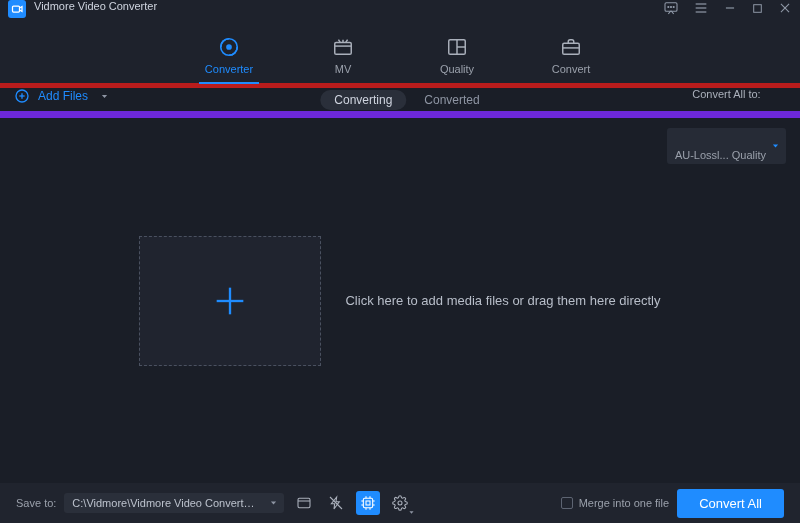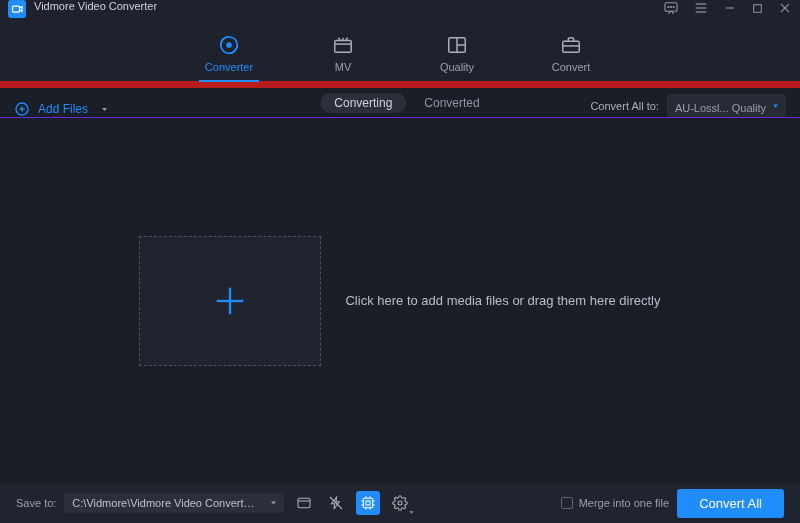--- a/index.html
+++ b/index.html
@@ -16,7 +16,7 @@
   .titlebar-actions span { display: inline-flex; }
 
   
-  .main-nav { height: 60px; display: flex; align-items: flex-end; justify-content: center; gap: 50px; border-bottom: 7px solid #b91c1c; background: #1e222c; }
+  .main-nav { height: 60px; display: flex; align-items: flex-end; justify-content: center; gap: 50px; border-bottom: 5px solid #b91c1c; background: #1e222c; }
   .nav-item { display: flex; flex-direction: column; align-items: center; gap: 6px; padding-bottom: 8px; width: 64px; cursor: pointer; position: relative; }
   .nav-item .nav-icon { height: 20px; display: flex; align-items: center; justify-content: center; }
   .nav-item .nav-label { font-size: 11px; color: #9aa0ab; }

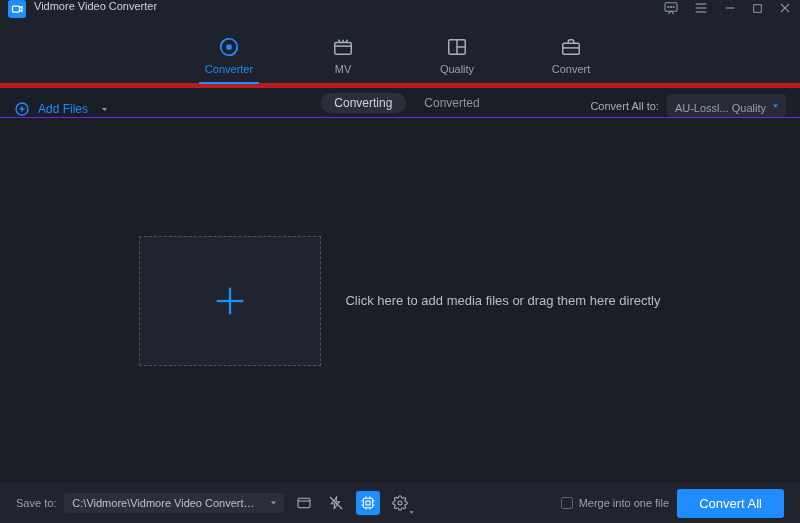--- a/index.html
+++ b/index.html
@@ -24,7 +24,7 @@
   .nav-item.active::after { content: ""; position: absolute; bottom: -1px; left: 2px; right: 2px; height: 2px; background: #1f8cff; }
 
   
-  .sub-bar { height: 30px; display: flex; align-items: flex-end; padding: 0 14px; background: #1a1e27; border-bottom: 1px solid #6d28d9; gap: 8px; position: relative; }
+  .sub-bar { height: 30px; display: flex; align-items: flex-start; padding: 0 14px; background: #1a1e27; border-bottom: 7px solid #6d28d9; gap: 8px; position: relative; }
   .add-files { display: flex; align-items: center; gap: 8px; color: #1f8cff; font-size: 12px; cursor: pointer; }
   .add-files .plus-circ { display: inline-flex; }
   .add-files .chev { display: inline-flex; margin-left: 4px; }

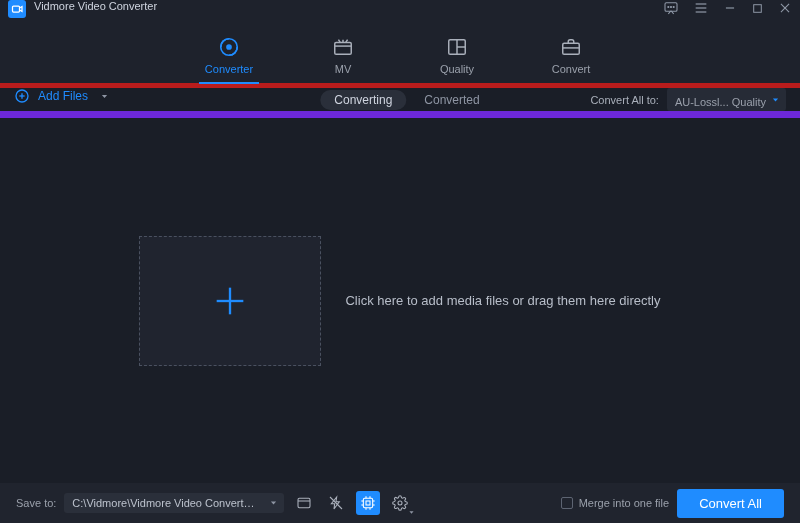--- a/index.html
+++ b/index.html
@@ -31,7 +31,7 @@
   .sub-center { position: absolute; left: 50%; top: 50%; transform: translate(-50%, -50%); display: flex; align-items: center; gap: 18px; font-size: 12px; }
   .pill { padding: 3px 14px; border-radius: 12px; background: #2a2f3a; color: #cfd4df; }
   .sub-link { color: #8e95a3; cursor: pointer; }
-  .sub-right { margin-left: auto; display: flex; align-items: center; gap: 8px; font-size: 11px; }
+  .sub-right { margin-left: auto; display: flex; align-items: center; gap: 8px; font-size: 11px; flex-direction: column; }
   .fmt-select { background: #262b36; color: #9aa0ab; padding: 8px 20px 3px 8px; border-radius: 3px; position: relative; min-width: 104px; cursor: pointer; }
   .fmt-select .chev { position: absolute; right: 6px; top: 50%; transform: translateY(-50%); color: #1f8cff; }
 

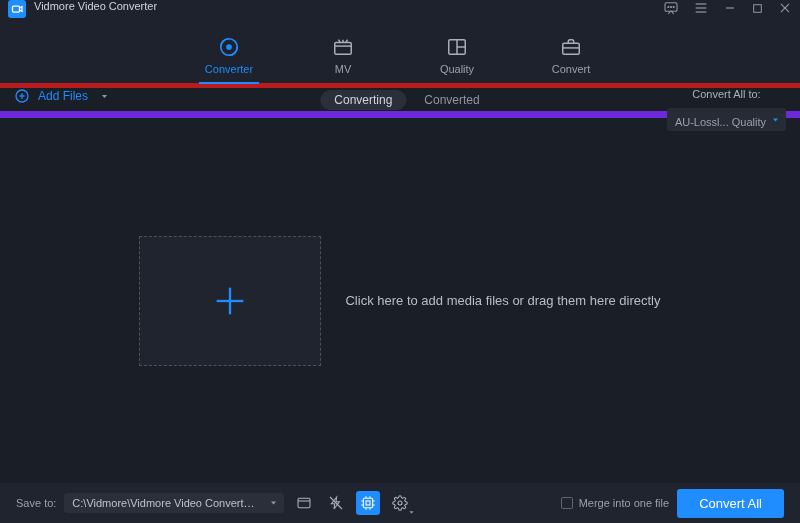--- a/index.html
+++ b/index.html
@@ -32,7 +32,7 @@
   .pill { padding: 3px 14px; border-radius: 12px; background: #2a2f3a; color: #cfd4df; }
   .sub-link { color: #8e95a3; cursor: pointer; }
   .sub-right { margin-left: auto; display: flex; align-items: center; gap: 8px; font-size: 11px; flex-direction: column; }
-  .fmt-select { background: #262b36; color: #9aa0ab; padding: 8px 20px 3px 8px; border-radius: 3px; position: relative; min-width: 104px; cursor: pointer; }
+  .fmt-select { background: #262b36; color: #9aa0ab; padding: 21px 20px 3px 8px; border-radius: 3px; position: relative; min-width: 104px; cursor: pointer; margin-top: 20px; }
   .fmt-select .chev { position: absolute; right: 6px; top: 50%; transform: translateY(-50%); color: #1f8cff; }
 
   

